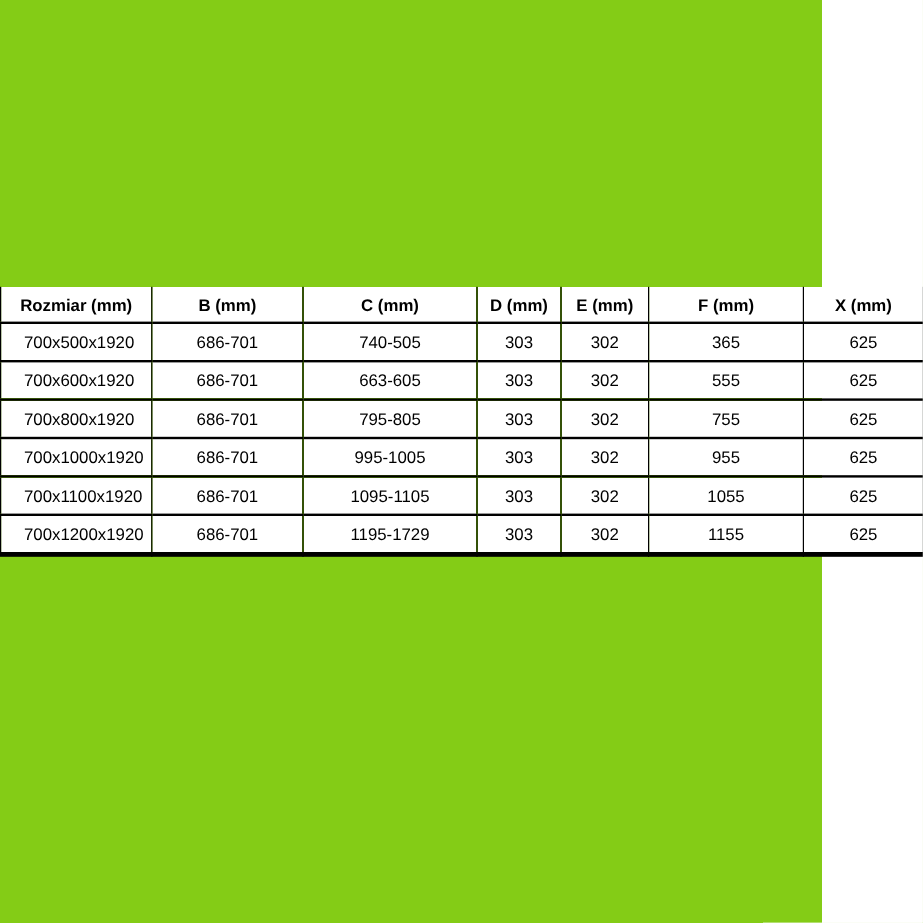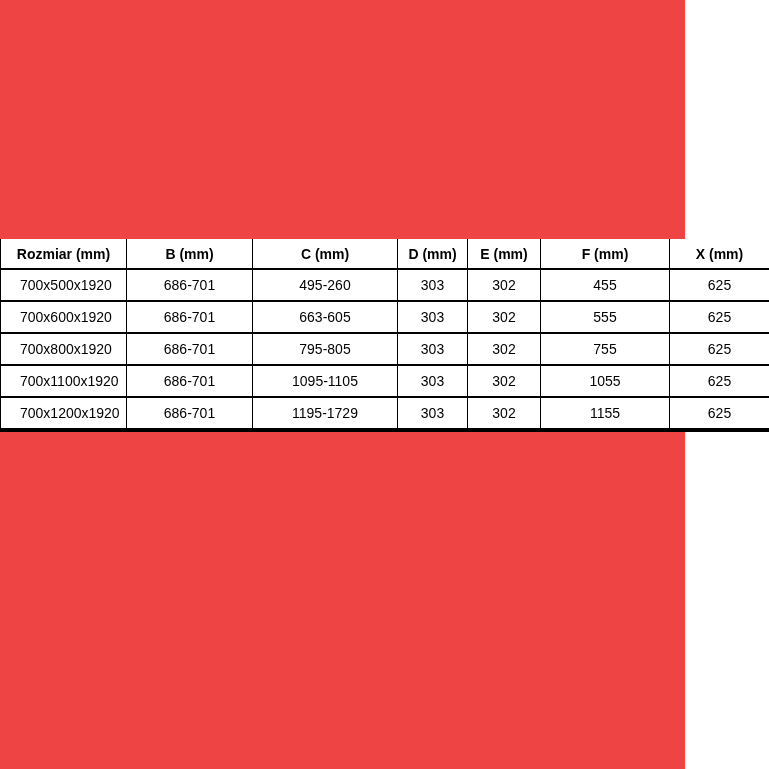--- a/index.html
+++ b/index.html
@@ -16,7 +16,7 @@
     position: relative;
     width: 685px;
     height: 769px;
-    background: #ef4444;
+    background: #84cc16;
   }
   .table-wrap {
     position: absolute;

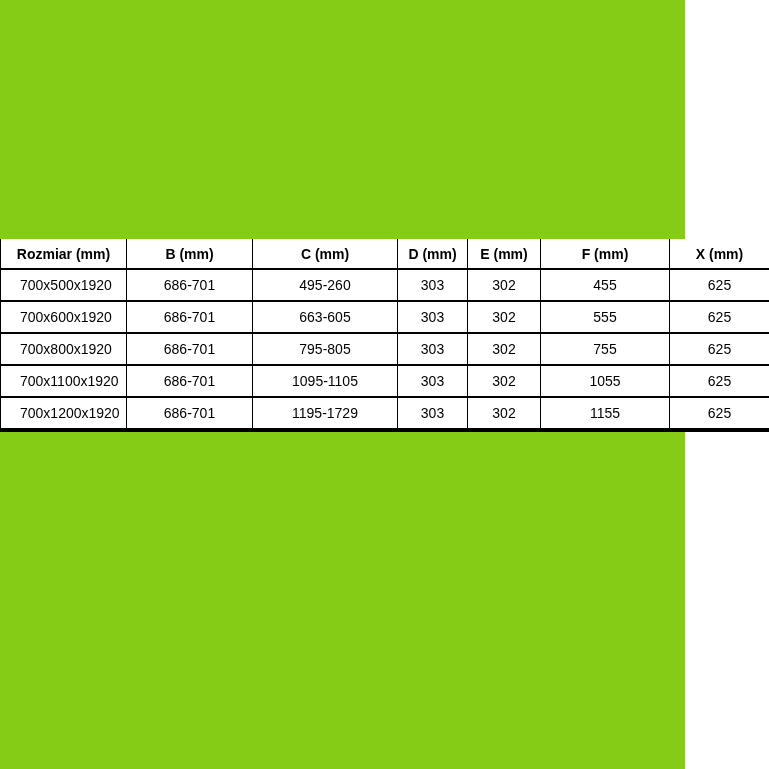--- a/index.html
+++ b/index.html
@@ -99,7 +99,7 @@
           <tr>
             <td>700x500x1920</td>
             <td>686-701</td>
-            <td>495-260</td>
+            <td>740-505</td>
             <td>303</td>
             <td>302</td>
             <td>455</td>

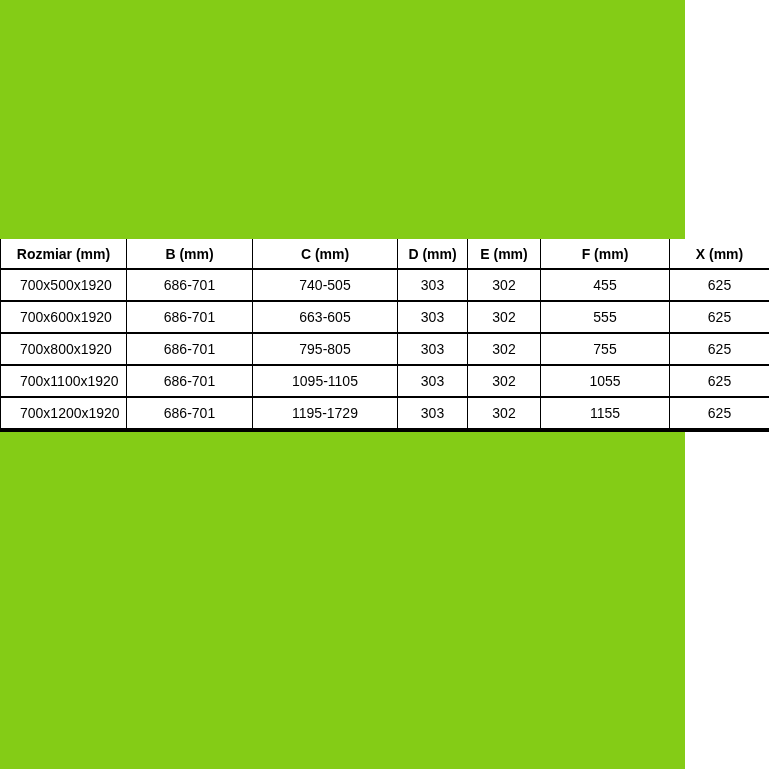--- a/index.html
+++ b/index.html
@@ -102,7 +102,7 @@
             <td>740-505</td>
             <td>303</td>
             <td>302</td>
-            <td>455</td>
+            <td>365</td>
             <td>625</td>
           </tr>
           <tr>

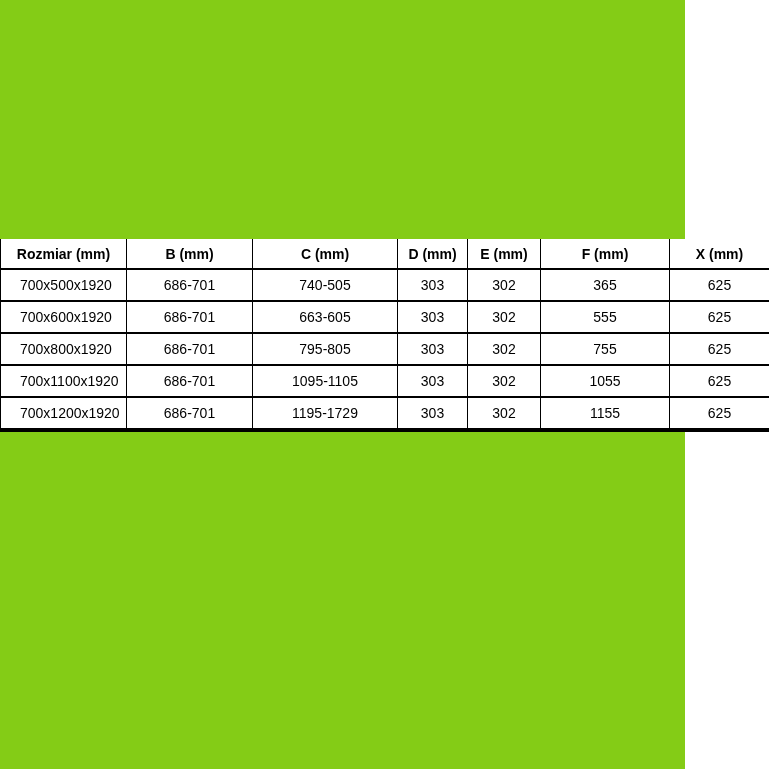--- a/index.html
+++ b/index.html
@@ -124,6 +124,15 @@
             <td>625</td>
           </tr>
           <tr>
+            <td>700x1000x1920</td>
+            <td>686-701</td>
+            <td>995-1005</td>
+            <td>303</td>
+            <td>302</td>
+            <td>955</td>
+            <td>625</td>
+          </tr>
+          <tr>
             <td>700x1100x1920</td>
             <td>686-701</td>
             <td>1095-1105</td>

